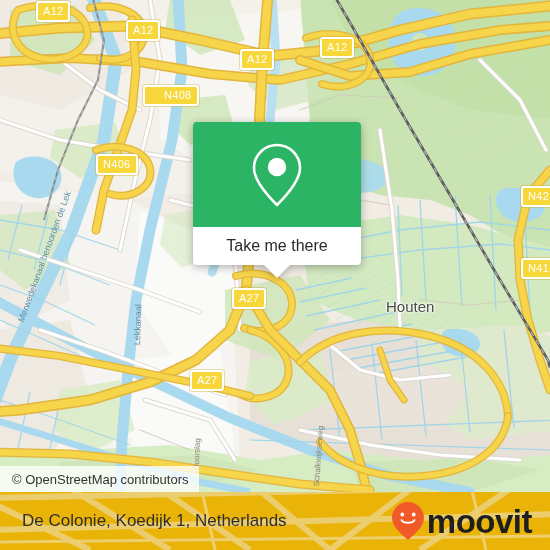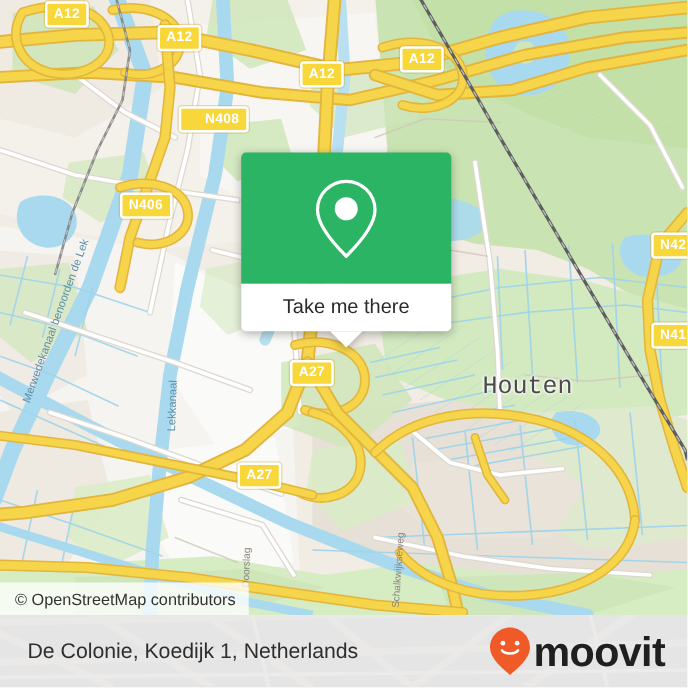--- a/index.html
+++ b/index.html
@@ -33,7 +33,7 @@
     border-radius: 3px;
     color: #ffffff;
     font-size: 11px;
-    font-weight: bold;
+    font-weight: normal;
     font-family: "Liberation Sans", sans-serif;
     line-height: 14px;
     padding: 1px 5px 2px 5px;

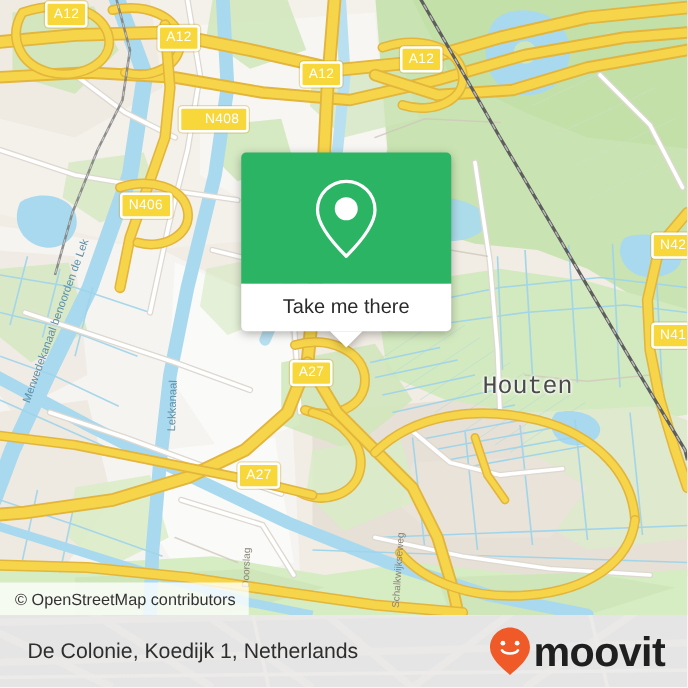--- a/index.html
+++ b/index.html
@@ -46,8 +46,8 @@
   .placelabel {
     position: absolute;
     color: #4a4a4a;
-    font-size: 20px;
-    font-family: Liberation Mono, monospace;
+    font-size: 15px;
+    font-family: Liberation Sans, sans-serif;
     text-shadow: 0 0 3px #fff, 0 0 3px #fff, 0 0 2px #fff;
     white-space: nowrap;
   }

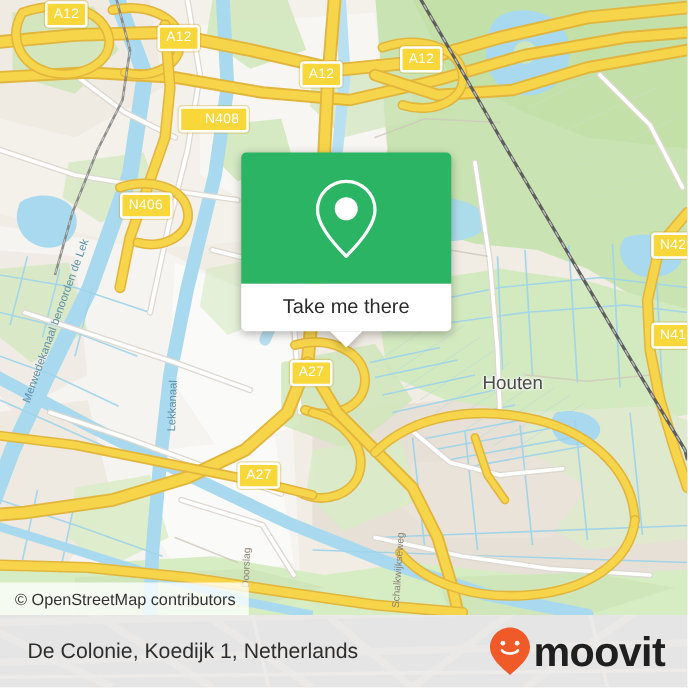--- a/index.html
+++ b/index.html
@@ -129,7 +129,7 @@
     position: absolute;
     left: 0; top: 492px;
     width: 550px; height: 58px;
-    background: #e5e5e5;
+    background: #eab308;
     display: flex;
     align-items: center;
     overflow: hidden;

